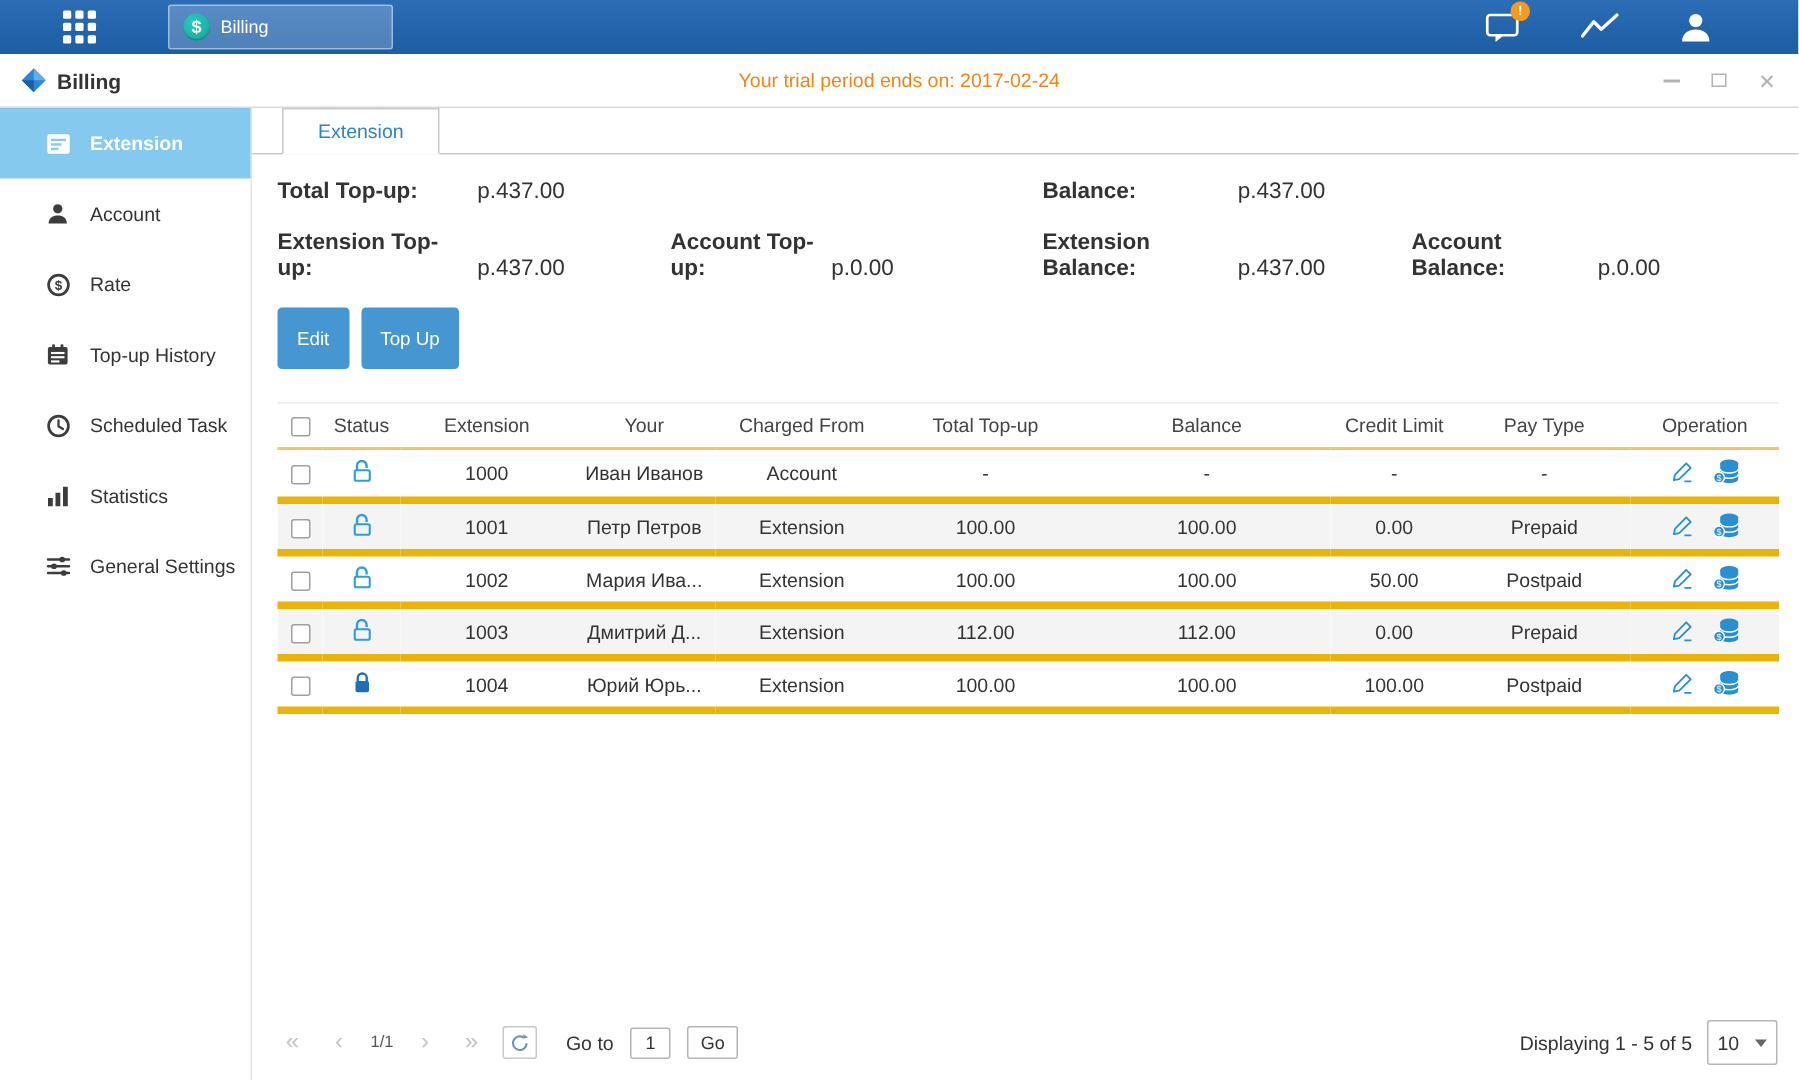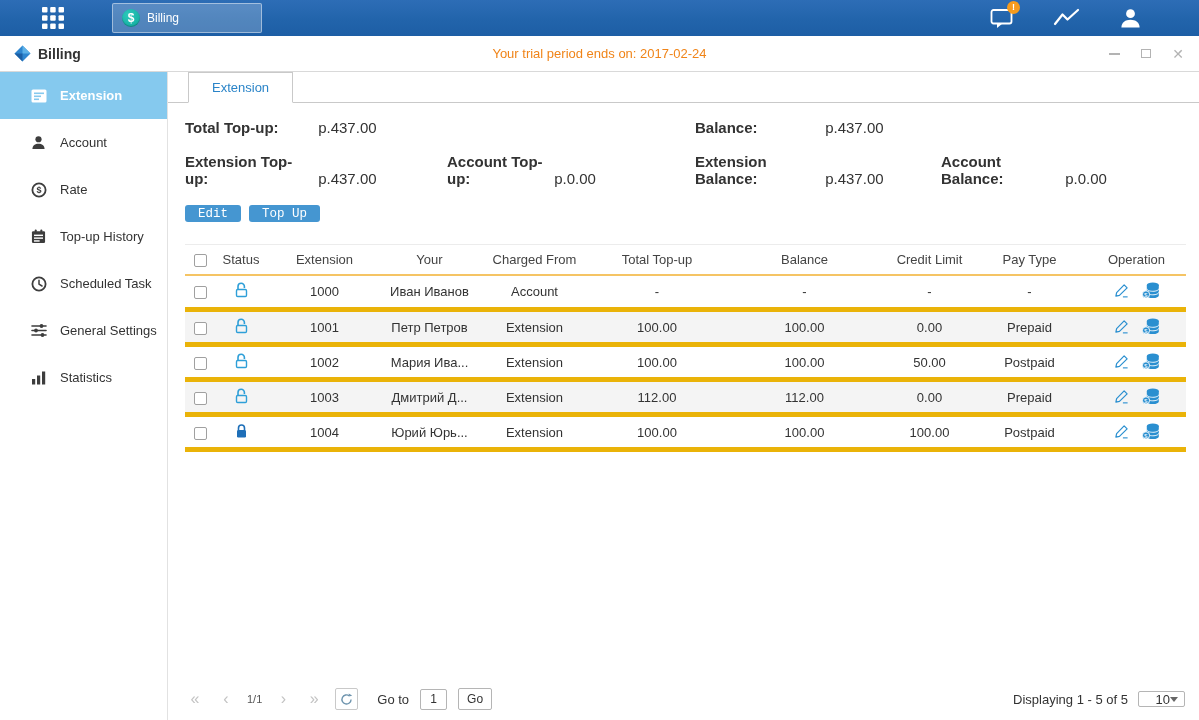--- a/index.html
+++ b/index.html
@@ -59,8 +59,8 @@
 
   
   .actions { margin:18px 0 0 17px; display:flex; gap:8px; }
-  .btn { background:#4596d1; color:#fff; border:0; border-radius:3px; height:17px; padding:0 13px;
-         font-size:12.5px; font-family:Liberation Mono, monospace; cursor:pointer; }
+  .btn { background:#4596d1; color:#fff; border:0; border-radius:3px; height:41px; padding:0 13px;
+         font-size:12.5px; font-family:Liberation Sans, sans-serif; cursor:pointer; }
 
   
   table.grid { margin:22px 13px 0 17px; width:calc(100% - 30px); border-collapse:collapse; table-layout:fixed;

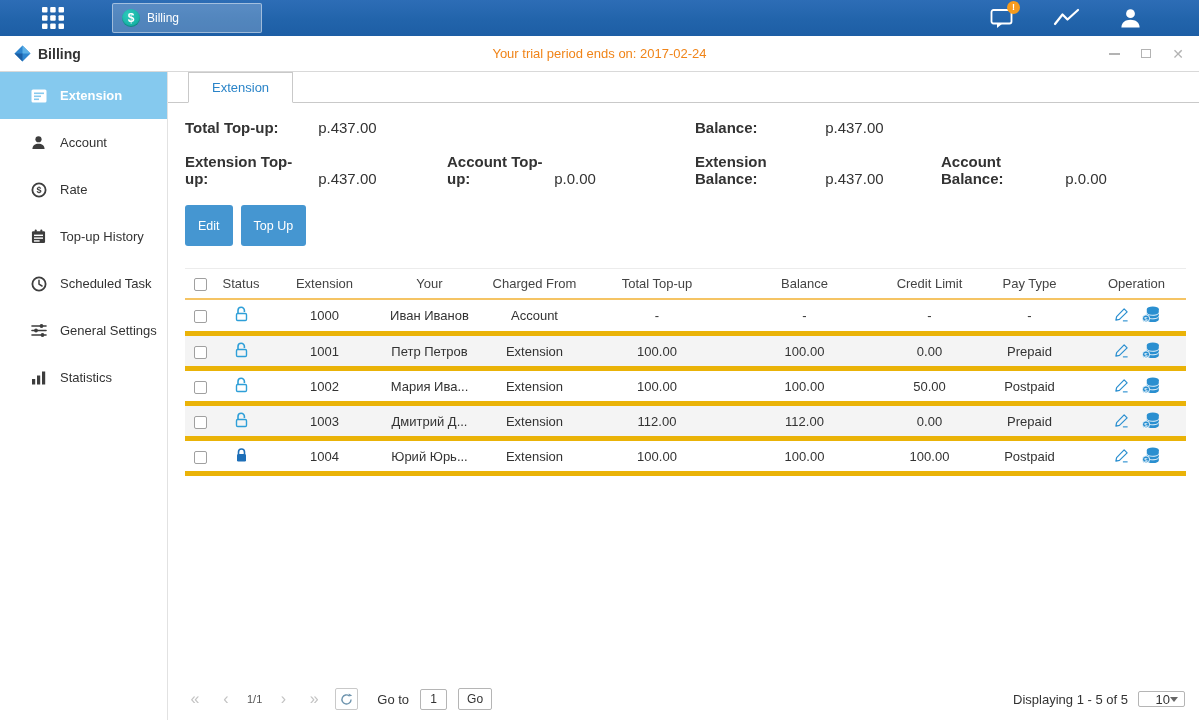--- a/index.html
+++ b/index.html
@@ -219,6 +219,16 @@
       <div class="side-item">
         <span class="sicon">
           <svg width="16" height="15" viewBox="0 0 16 15">
+              <rect x="1" y="9" width="3.2" height="5.5" fill="currentColor"></rect>
+              <rect x="6" y="5.5" width="3.2" height="9" fill="currentColor"></rect>
+              <rect x="11" y="1.5" width="3.2" height="13" fill="currentColor"></rect>
+            </svg>
+        </span>
+        <span>Statistics</span>
+      </div>
+      <div class="side-item">
+        <span class="sicon">
+          <svg width="16" height="15" viewBox="0 0 16 15">
               <g stroke="currentColor" stroke-width="1.6" stroke-linecap="round">
                 <line x1="1" y1="3" x2="15" y2="3"></line>
                 <line x1="1" y1="7.5" x2="15" y2="7.5"></line>
@@ -230,16 +240,6 @@
             </svg>
         </span>
         <span>General Settings</span>
-      </div>
-      <div class="side-item">
-        <span class="sicon">
-          <svg width="16" height="15" viewBox="0 0 16 15">
-              <rect x="1" y="9" width="3.2" height="5.5" fill="currentColor"></rect>
-              <rect x="6" y="5.5" width="3.2" height="9" fill="currentColor"></rect>
-              <rect x="11" y="1.5" width="3.2" height="13" fill="currentColor"></rect>
-            </svg>
-        </span>
-        <span>Statistics</span>
       </div>
     </div>
 

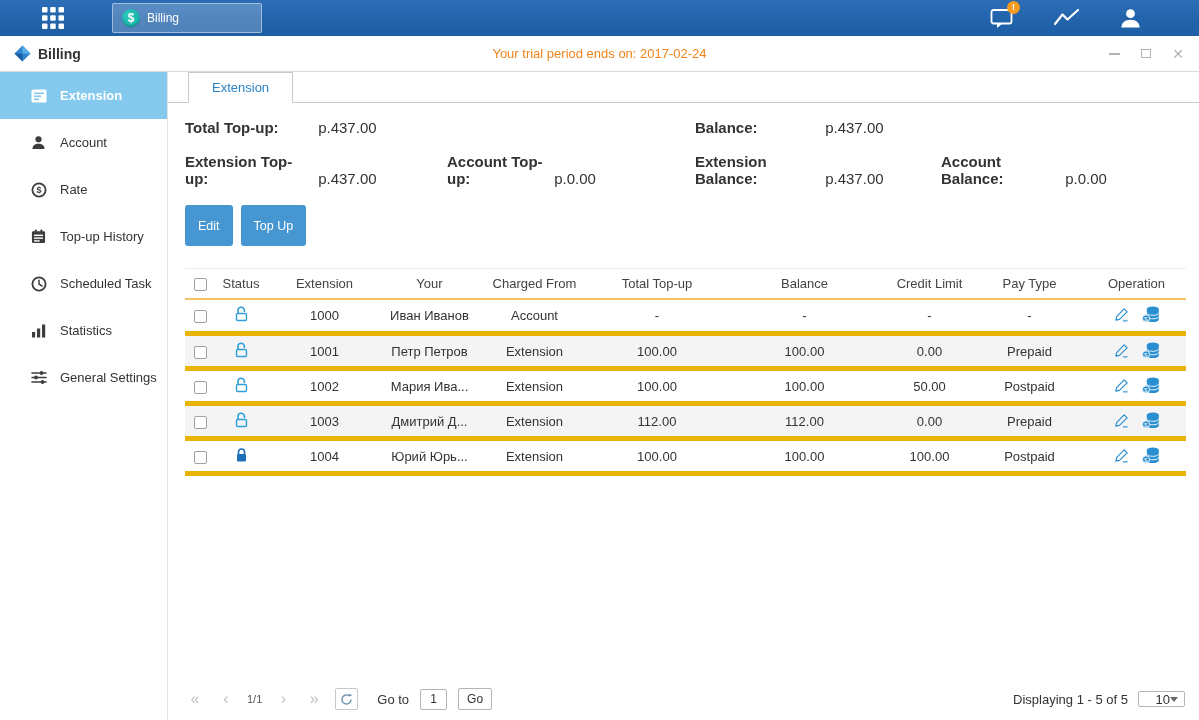--- a/index.html
+++ b/index.html
@@ -89,8 +89,8 @@
   .go-btn { height:22px; padding:0 8px; border:1px solid #b5b5b5; border-radius:2px; background:#fff;
             font-size:12px; font-family:inherit; color:#333; cursor:pointer; }
   .pag-right { margin-left:auto; display:flex; align-items:center; gap:10px; }
-  .page-size-select { width:47px; height:16px; border:1px solid #b5b5b5; border-radius:2px; background:#fff;
-                      display:flex; align-items:center; justify-content:flex-end; padding:0 6px; cursor:pointer; }
+  .page-size-select { width:47px; height:30px; border:1px solid #b5b5b5; border-radius:2px; background:#fff;
+                      display:flex; align-items:center; justify-content:space-between; padding:0 6px; cursor:pointer; }
   .caret { width:0; height:0; border-left:4px solid transparent; border-right:4px solid transparent;
            border-top:5px solid #666; }
 </style>

